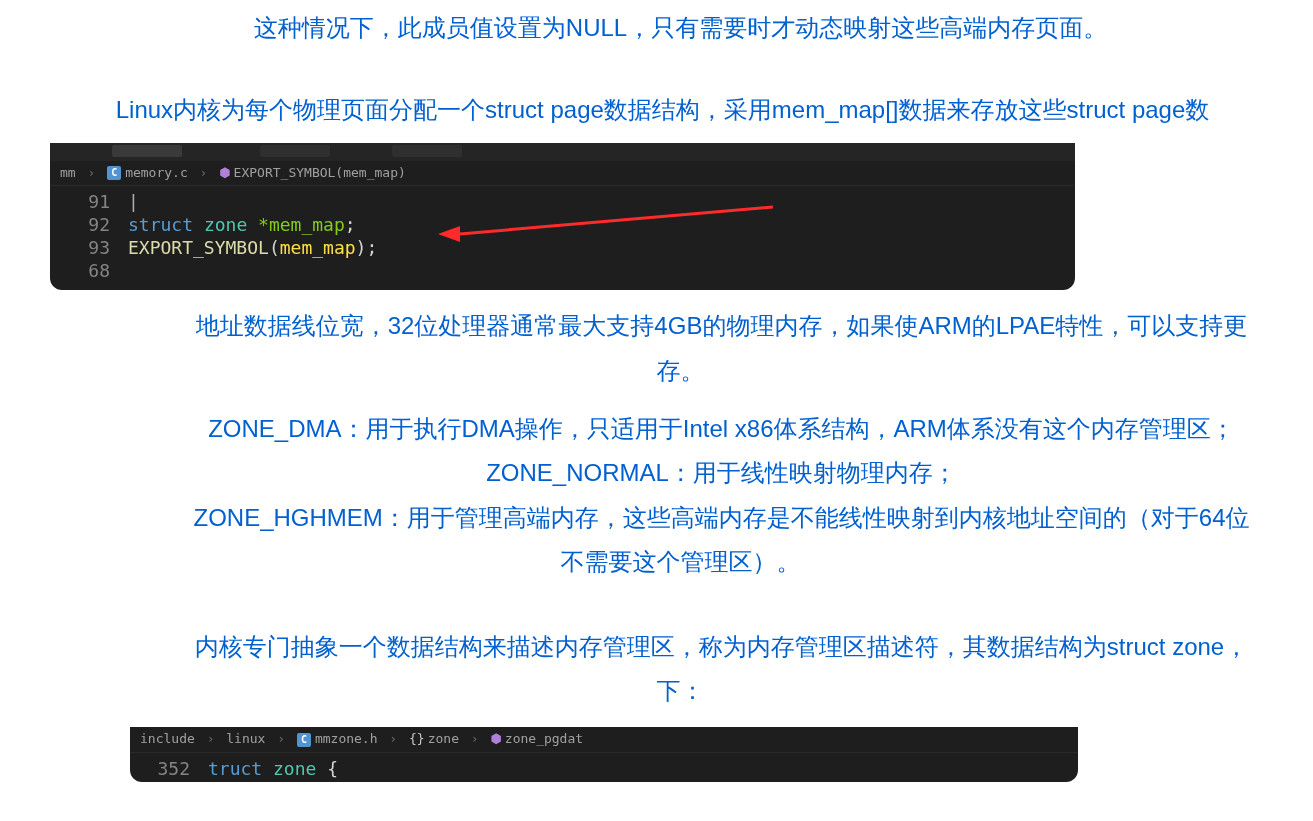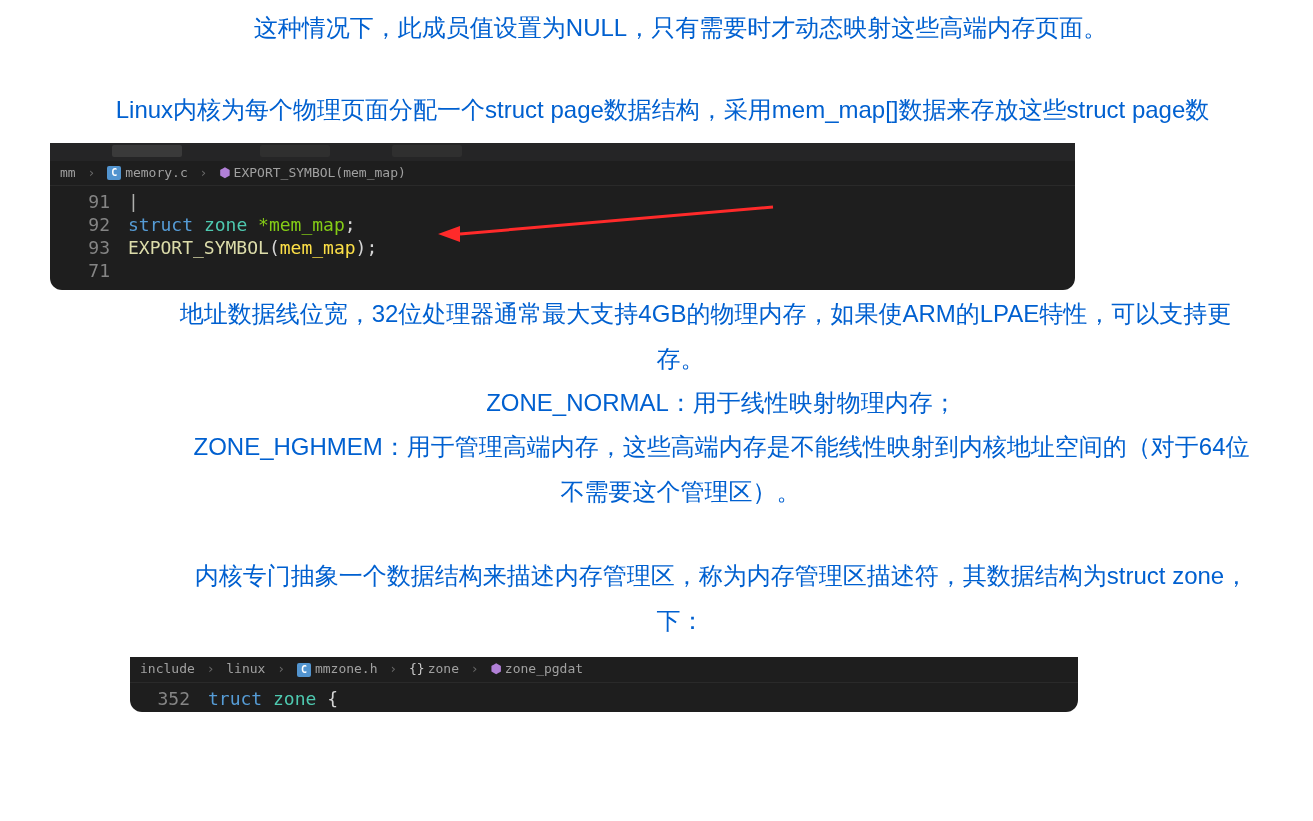--- a/index.html
+++ b/index.html
@@ -141,7 +141,7 @@
       <div class="codeline"><span class="gutter">91</span><span class="cursor">|</span></div>
       <div class="codeline"><span class="gutter">92</span><span class="kw1">struct</span> <span class="kw2">zone</span> <span class="id">*mem_map</span><span class="pun">;</span></div>
       <div class="codeline"><span class="gutter">93</span><span class="call">EXPORT_SYMBOL</span><span class="pun">(</span><span class="arg">mem_map</span><span class="pun">)</span><span class="pun">;</span></div>
-      <div class="codeline"><span class="gutter">71</span></div>
+      <div class="codeline"><span class="gutter">68</span></div>
     </div>
   </div>
 

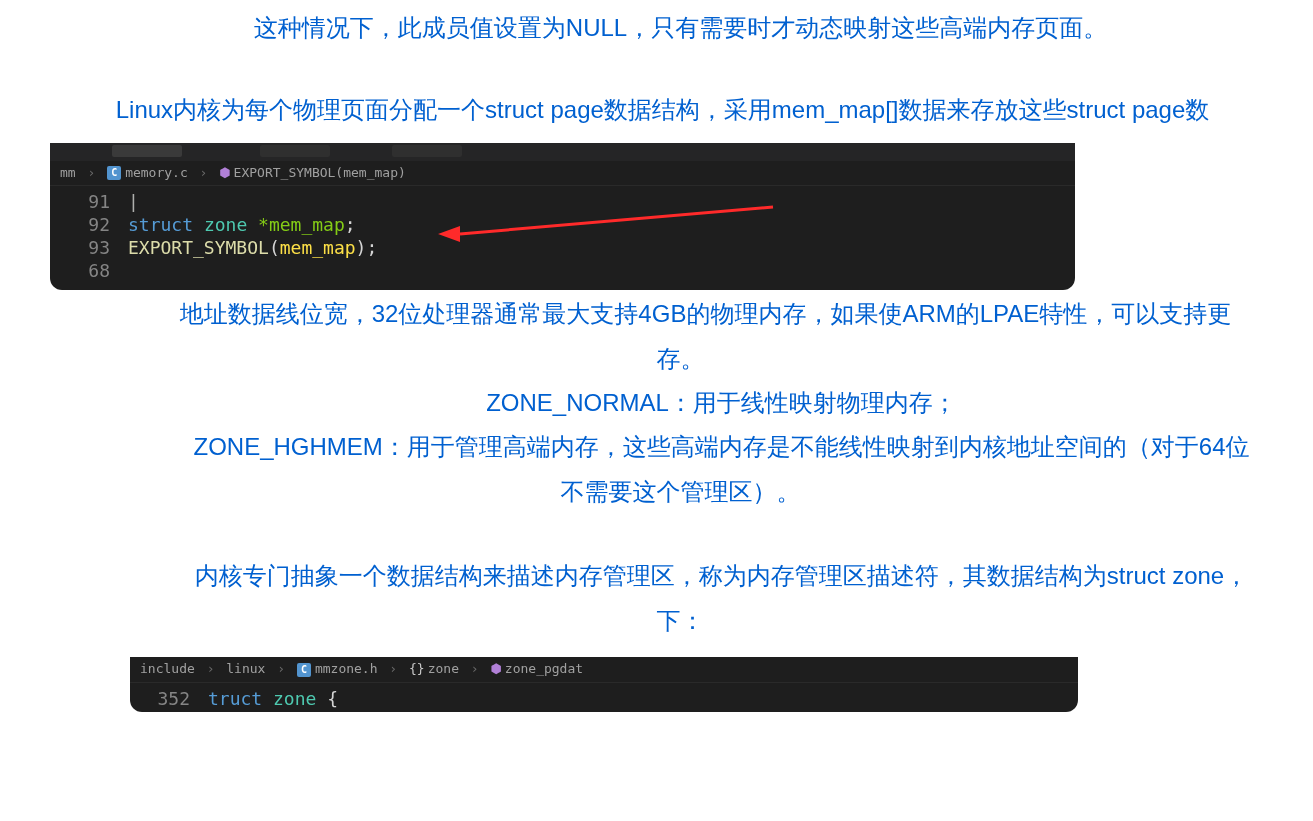--- a/index.html
+++ b/index.html
@@ -146,7 +146,7 @@
   </div>
 
 
-  <p class="para indent-big" style="margin-top:2px;padding-left:16px;">地址数据线位宽，32位处理器通常最大支持4GB的物理内存，如果使ARM的LPAE特性，可以支持更</p>
+  <p class="para indent-big" style="margin-top:14px;">地址数据线位宽，32位处理器通常最大支持4GB的物理内存，如果使ARM的LPAE特性，可以支持更</p>
   <p class="para">存。</p>
 
   <p class="para indent-big">ZONE_NORMAL：用于线性映射物理内存；</p>

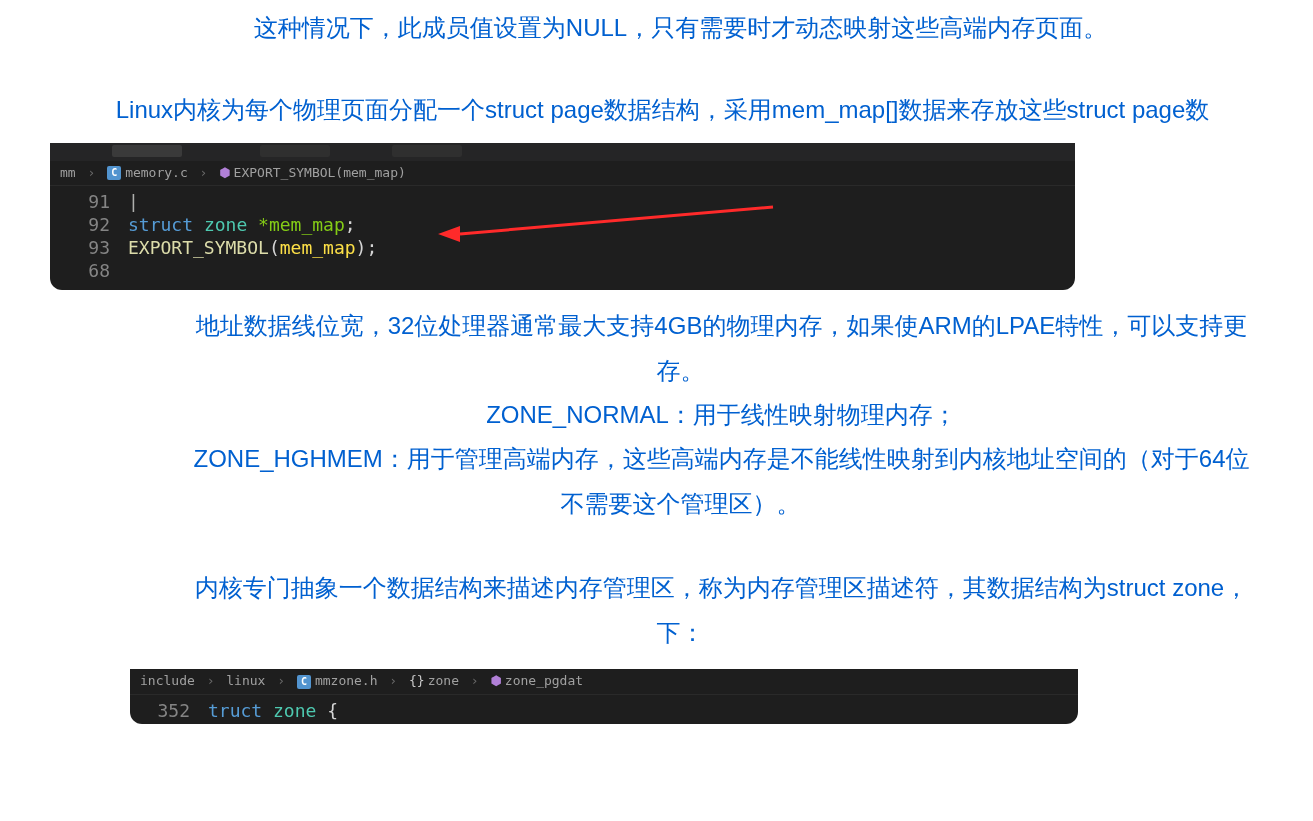--- a/index.html
+++ b/index.html
@@ -149,6 +149,7 @@
   <p class="para indent-big" style="margin-top:14px;">地址数据线位宽，32位处理器通常最大支持4GB的物理内存，如果使ARM的LPAE特性，可以支持更</p>
   <p class="para">存。</p>
 
+  <p class="para indent-big" style="margin-top:14px;">ZONE_DMA：用于执行DMA操作，只适用于Intel x86体系结构，ARM体系没有这个内存管理区；</p>
   <p class="para indent-big">ZONE_NORMAL：用于线性映射物理内存；</p>
   <p class="para indent-big">ZONE_HGHMEM：用于管理高端内存，这些高端内存是不能线性映射到内核地址空间的（对于64位</p>
   <p class="para">不需要这个管理区）。</p>

